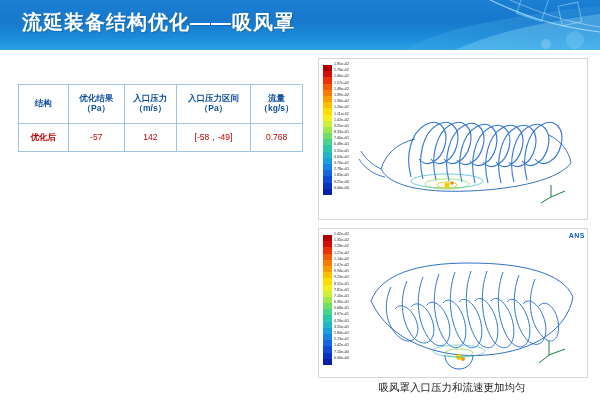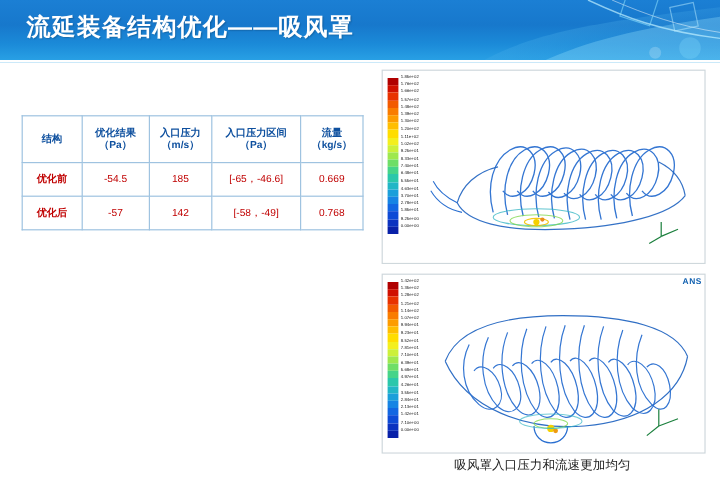--- a/index.html
+++ b/index.html
@@ -64,7 +64,6 @@
     border-collapse: collapse;
     width: 285px;
     table-layout: fixed;
-    margin-top: 12px;
   }
   table.data th, table.data td {
     border: 1px solid #9fc3e0;

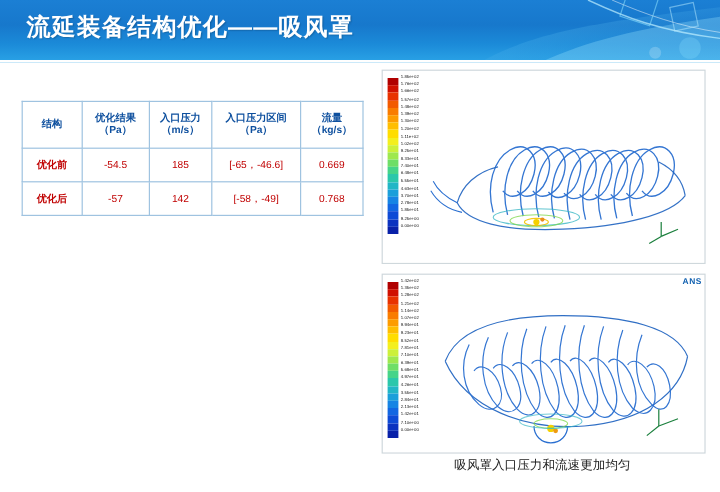--- a/index.html
+++ b/index.html
@@ -245,13 +245,6 @@
         </tr>
       </thead>
       <tbody>
-        <tr>
-          <td class="first-col">优化前</td>
-          <td>-54.5</td>
-          <td>185</td>
-          <td>[-65，-46.6]</td>
-          <td>0.669</td>
-        </tr>
         <tr>
           <td class="first-col">优化后</td>
           <td>-57</td>

